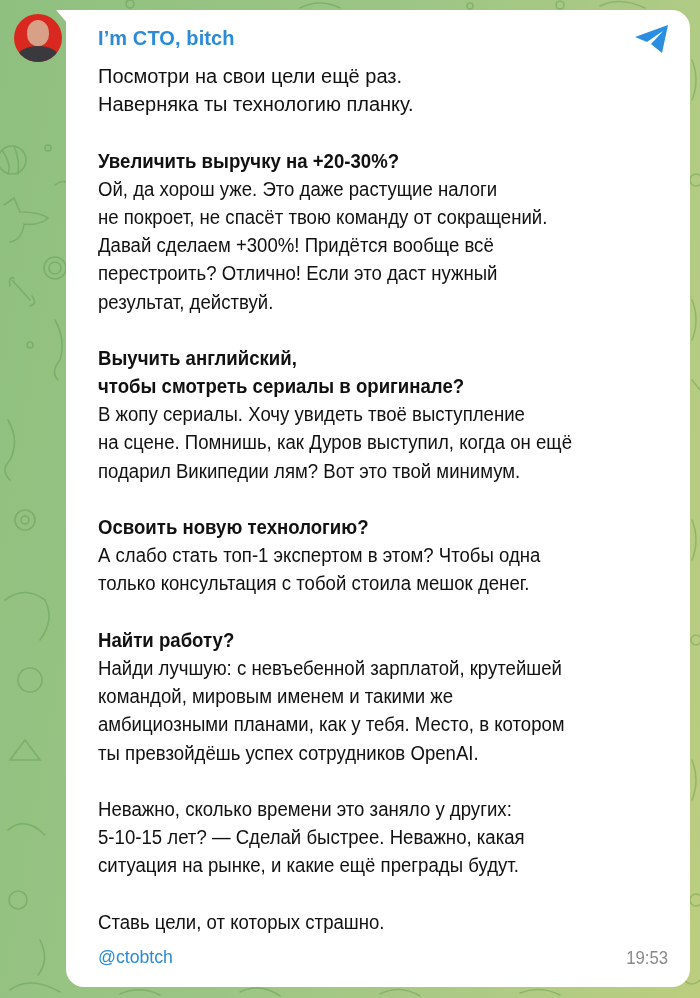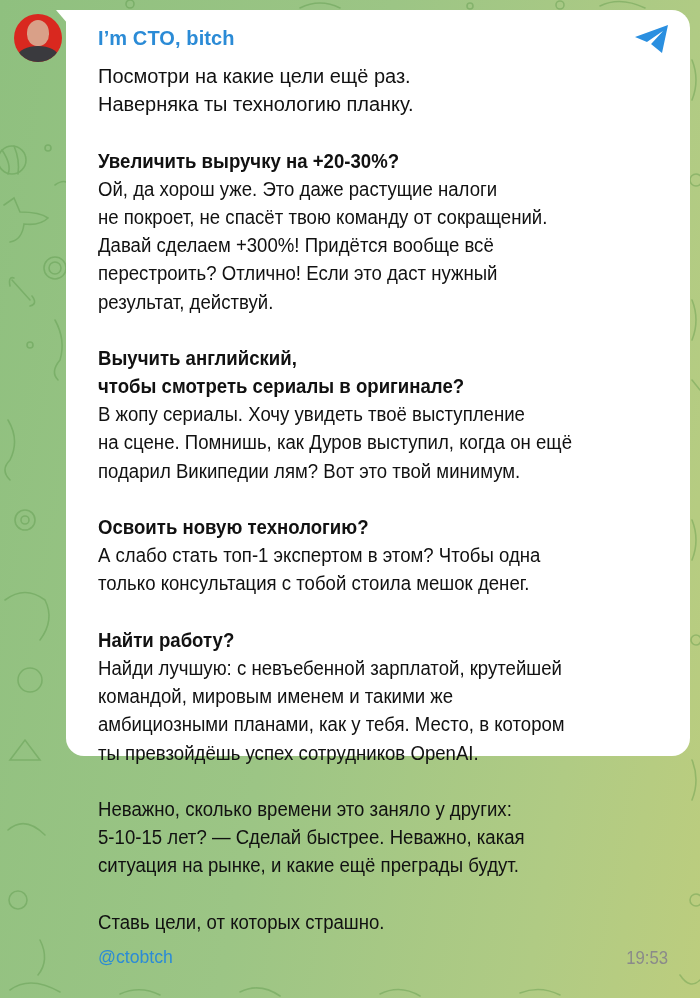--- a/index.html
+++ b/index.html
@@ -53,7 +53,7 @@
       left: 66px;
       top: 10px;
       width: 624px;
-      height: 746px;
+      height: 977px;
       background: #ffffff;
       border-radius: 0 18px 18px 18px;
       box-sizing: border-box;

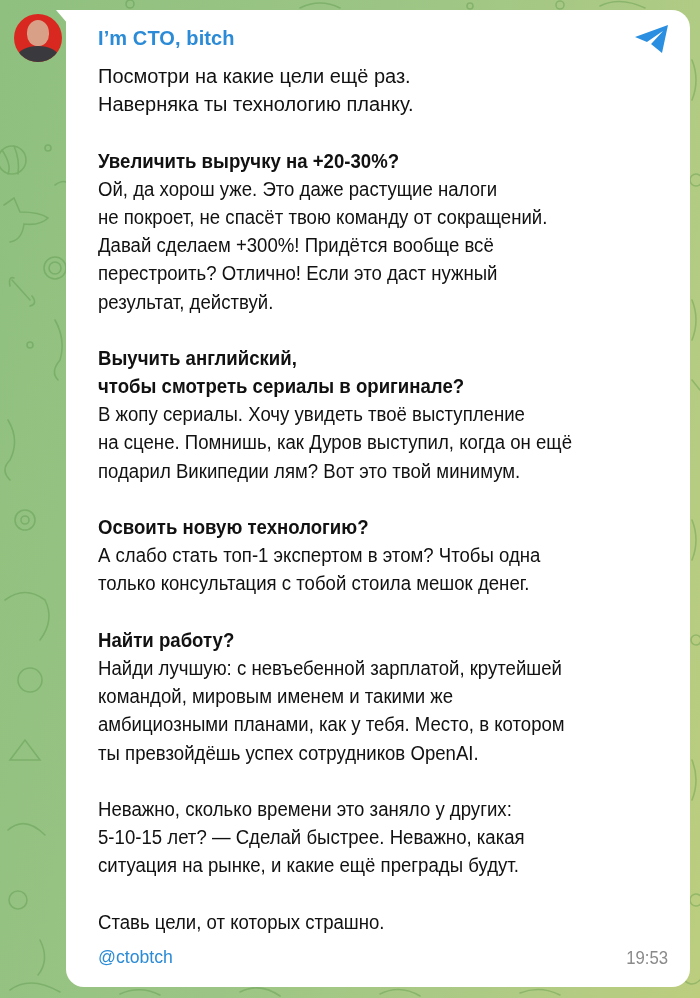--- a/index.html
+++ b/index.html
@@ -191,7 +191,7 @@
 
   <div class="message-text">
 
-    <span class="line intro-line">Посмотри на какие цели ещё раз.</span>
+    <span class="line intro-line">Посмотри на свои цели ещё раз.</span>
     <span class="line intro-line">Наверняка ты технологию планку.</span>
     <span class="blank"></span>
 

